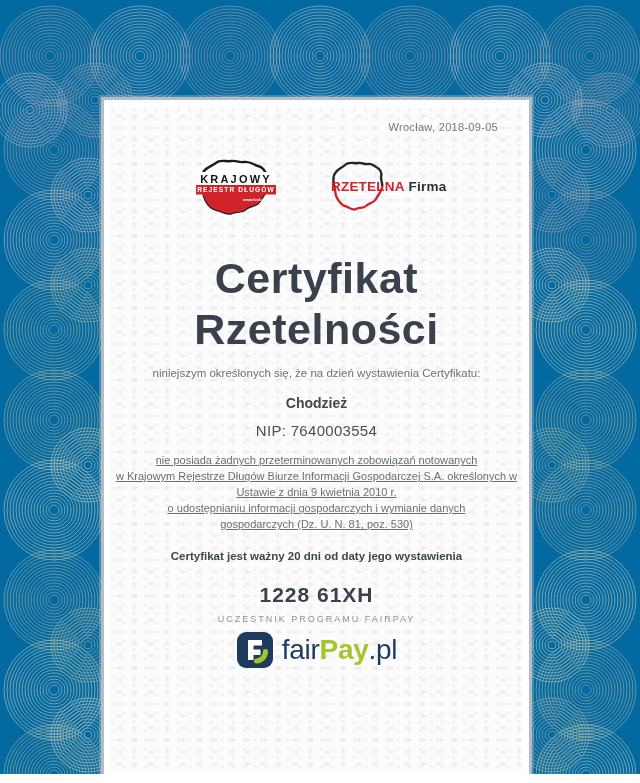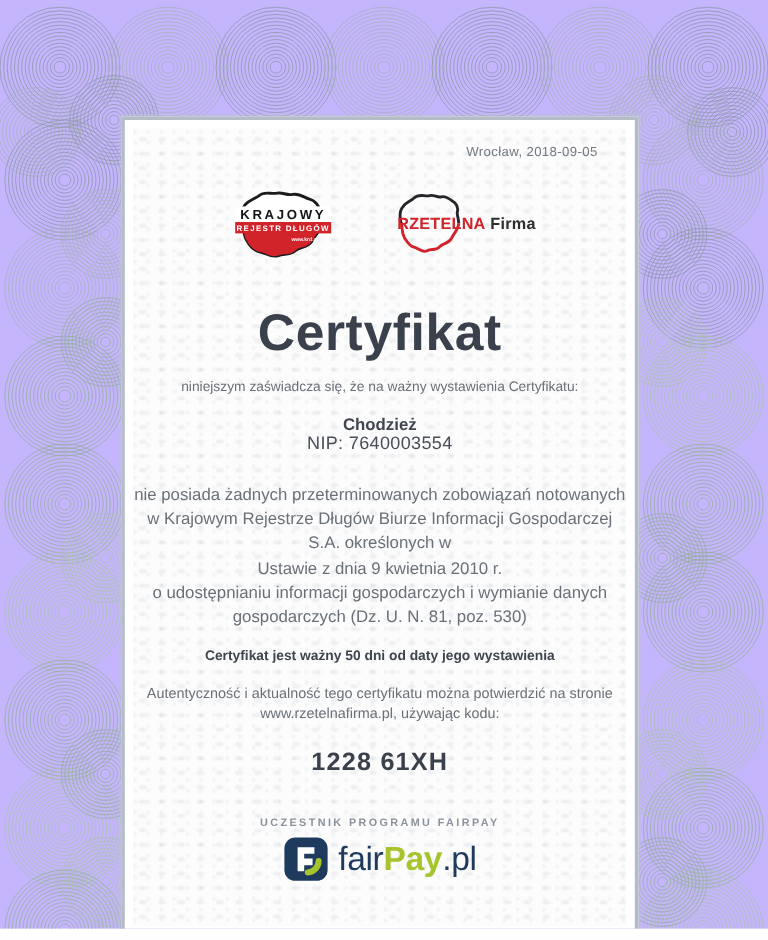--- a/index.html
+++ b/index.html
@@ -4,7 +4,7 @@
 <style>
   html,body{margin:0;padding:0;background:#fff;}
   .stage{
-    position:relative;width:640px;height:774px;overflow:hidden;background:#c4b5fd;
+    position:relative;width:640px;height:774px;overflow:hidden;background:#0369a1;
     font-family:"Liberation Sans",sans-serif;
   }
   .guilloche{position:absolute;left:0;top:0;}

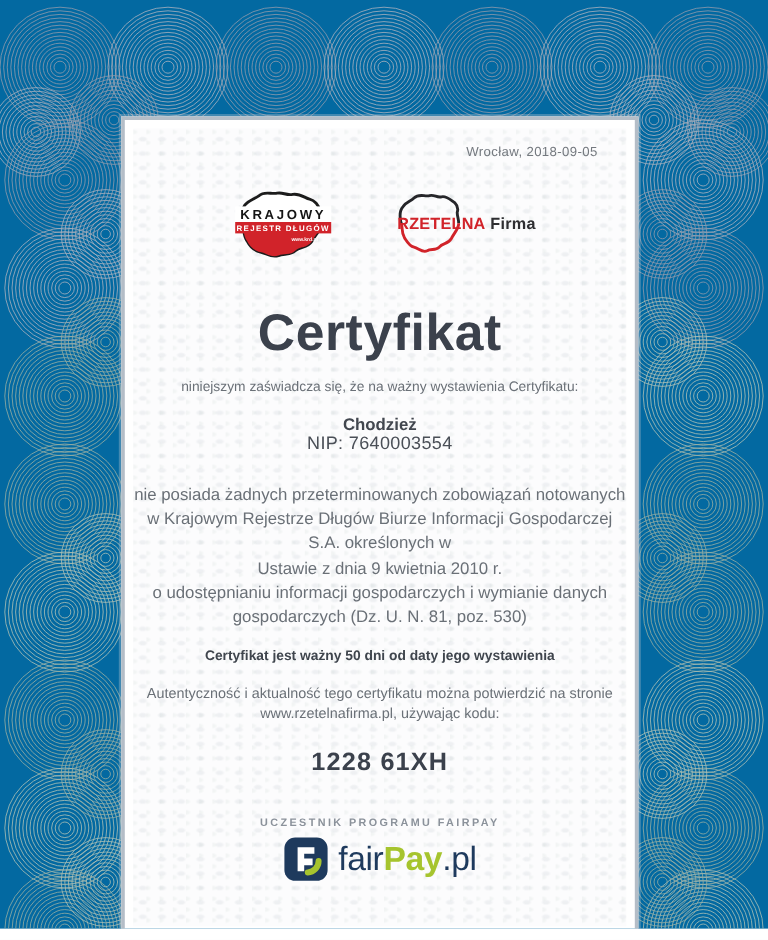--- a/index.html
+++ b/index.html
@@ -177,6 +177,7 @@
 
       <div class="title">
         <div>Certyfikat</div>
+        <div>Rzetelności</div>
       </div>
 
       <div class="subtitle">niniejszym zaświadcza się, że na ważny wystawienia Certyfikatu:</div>

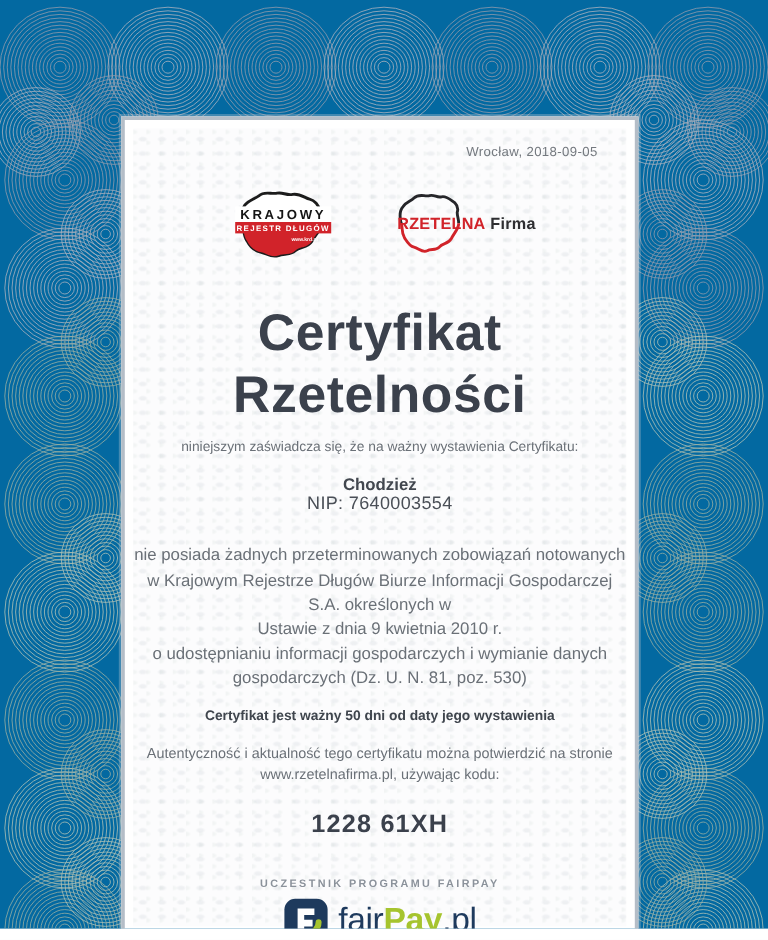--- a/index.html
+++ b/index.html
@@ -180,7 +180,7 @@
         <div>Rzetelności</div>
       </div>
 
-      <div class="subtitle">niniejszym zaświadcza się, że na ważny wystawienia Certyfikatu:</div>
+      <div class="subtitle">niniejszym określonych się, że na dzień wystawienia Certyfikatu:</div>
 
 
       <div class="city">Chodzież</div>

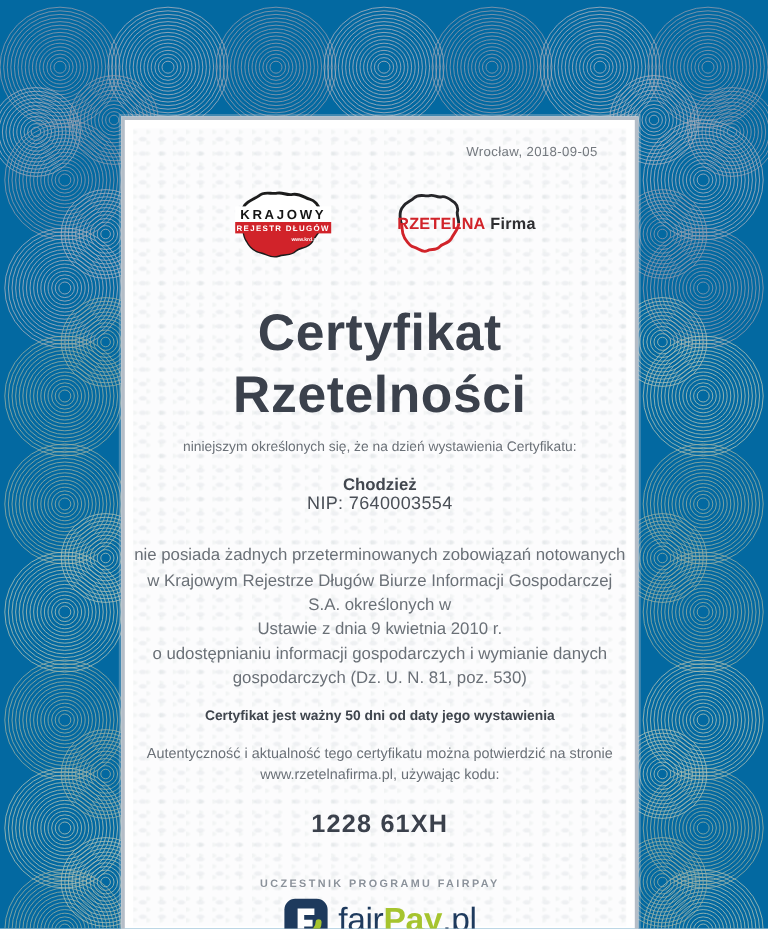--- a/index.html
+++ b/index.html
@@ -40,7 +40,7 @@
   .subtitle{margin-top:13px;font-size:11.5px;color:#6a7077;}
   .company{margin-top:24px;font-size:15px;font-weight:700;color:#42474f;letter-spacing:.4px;line-height:1.55;white-space:pre-line;}
   .city{margin-top:16px;font-size:14px;font-weight:700;color:#42474f;}
-  .nip{font-size:15px;font-weight:500;color:#4a4f57;letter-spacing:.3px;}
+  .nip{margin-top:11px;font-size:15px;font-weight:500;color:#4a4f57;letter-spacing:.3px;}
   .legal{margin-top:24px;font-size:14px;color:#6a7077;line-height:1.45;white-space:pre-line;}
   .validity{margin-top:17px;font-size:11.5px;font-weight:700;color:#3f454d;}
   .verify{margin-top:17px;font-size:12px;color:#6a7077;line-height:1.4;white-space:pre-line;}

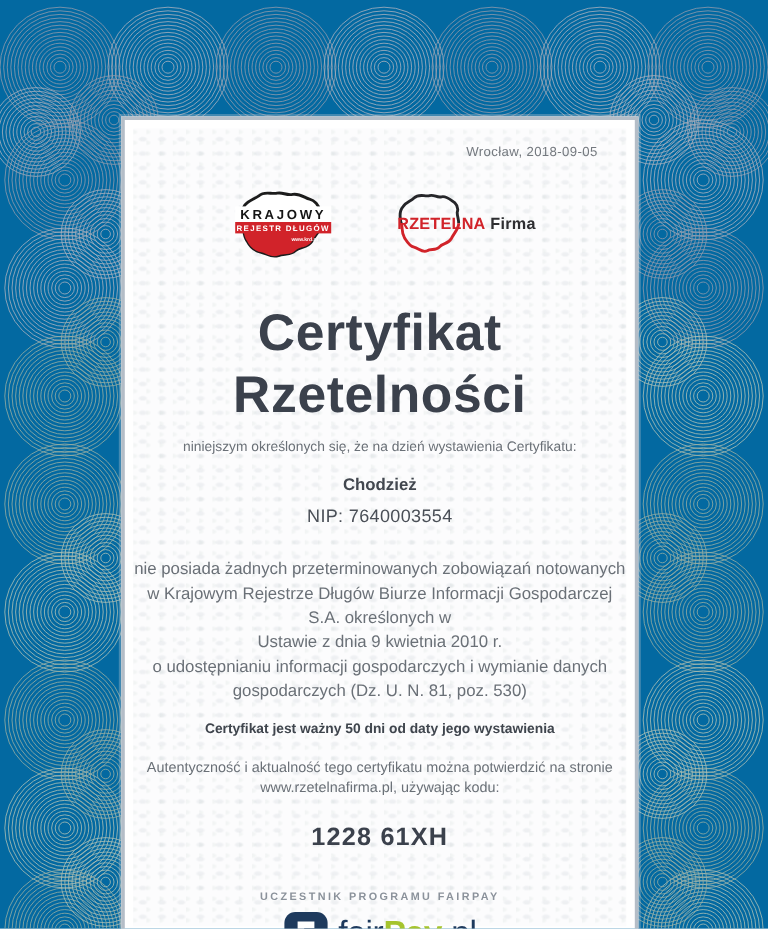--- a/index.html
+++ b/index.html
@@ -41,7 +41,7 @@
   .company{margin-top:24px;font-size:15px;font-weight:700;color:#42474f;letter-spacing:.4px;line-height:1.55;white-space:pre-line;}
   .city{margin-top:16px;font-size:14px;font-weight:700;color:#42474f;}
   .nip{margin-top:11px;font-size:15px;font-weight:500;color:#4a4f57;letter-spacing:.3px;}
-  .legal{margin-top:24px;font-size:14px;color:#6a7077;line-height:1.45;white-space:pre-line;}
+  .legal{margin-top:14px;font-size:11px;color:#6a7077;line-height:1.45;white-space:pre-line;text-decoration:underline;}
   .validity{margin-top:17px;font-size:11.5px;font-weight:700;color:#3f454d;}
   .verify{margin-top:17px;font-size:12px;color:#6a7077;line-height:1.4;white-space:pre-line;}
   .code{margin-top:21px;font-size:21px;font-weight:700;color:#3b414c;letter-spacing:1px;}

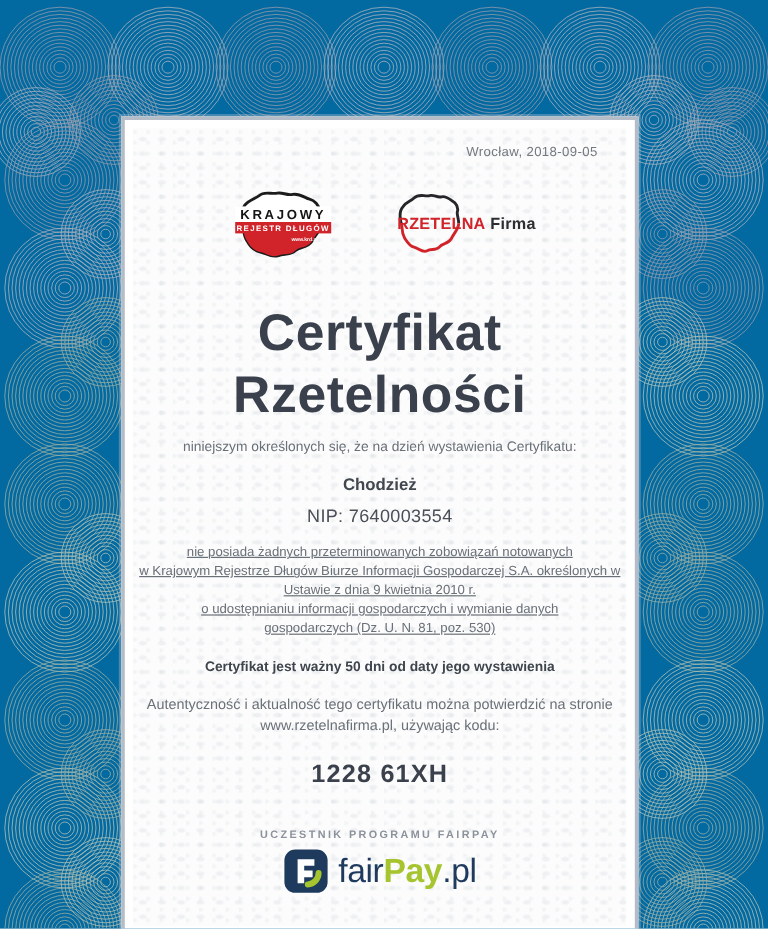--- a/index.html
+++ b/index.html
@@ -193,7 +193,7 @@
 o udostępnianiu informacji gospodarczych i wymianie danych
 gospodarczych (Dz. U. N. 81, poz. 530)</div>
 
-      <div class="validity">Certyfikat jest ważny 50 dni od daty jego wystawienia</div>
+      <div class="validity">Certyfikat jest ważny 20 dni od daty jego wystawienia</div>
 
       <div class="verify">Autentyczność i aktualność tego certyfikatu można potwierdzić na stronie
 www.rzetelnafirma.pl, używając kodu:</div>

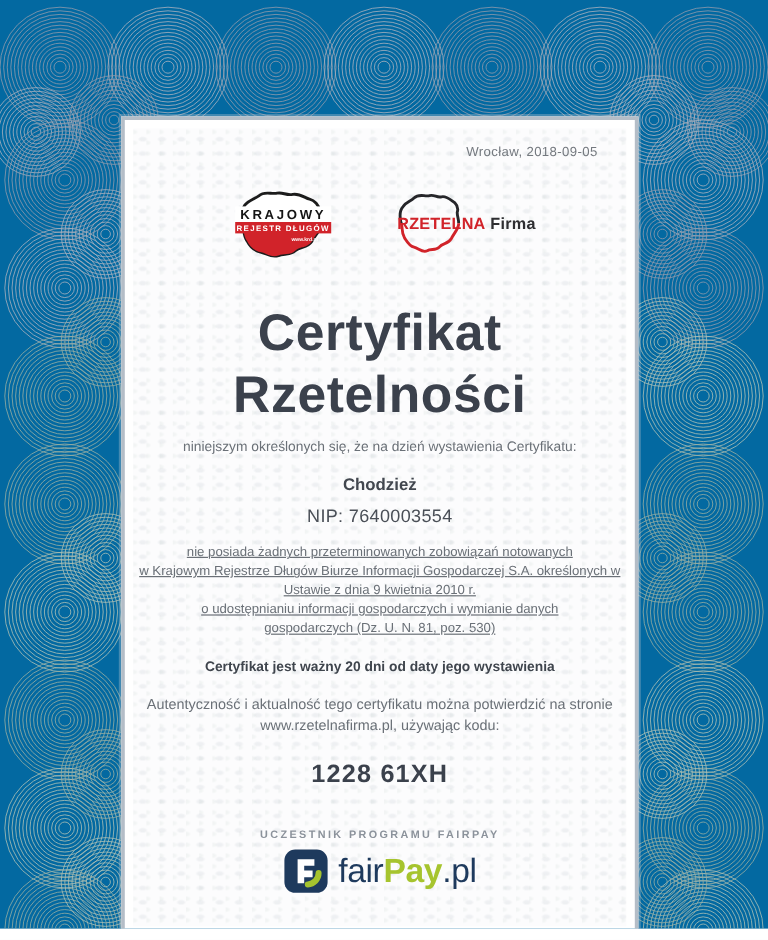--- a/index.html
+++ b/index.html
@@ -195,8 +195,6 @@
 
       <div class="validity">Certyfikat jest ważny 20 dni od daty jego wystawienia</div>
 
-      <div class="verify">Autentyczność i aktualność tego certyfikatu można potwierdzić na stronie
-www.rzetelnafirma.pl, używając kodu:</div>
 
       <div class="code">1228 61XH</div>
 

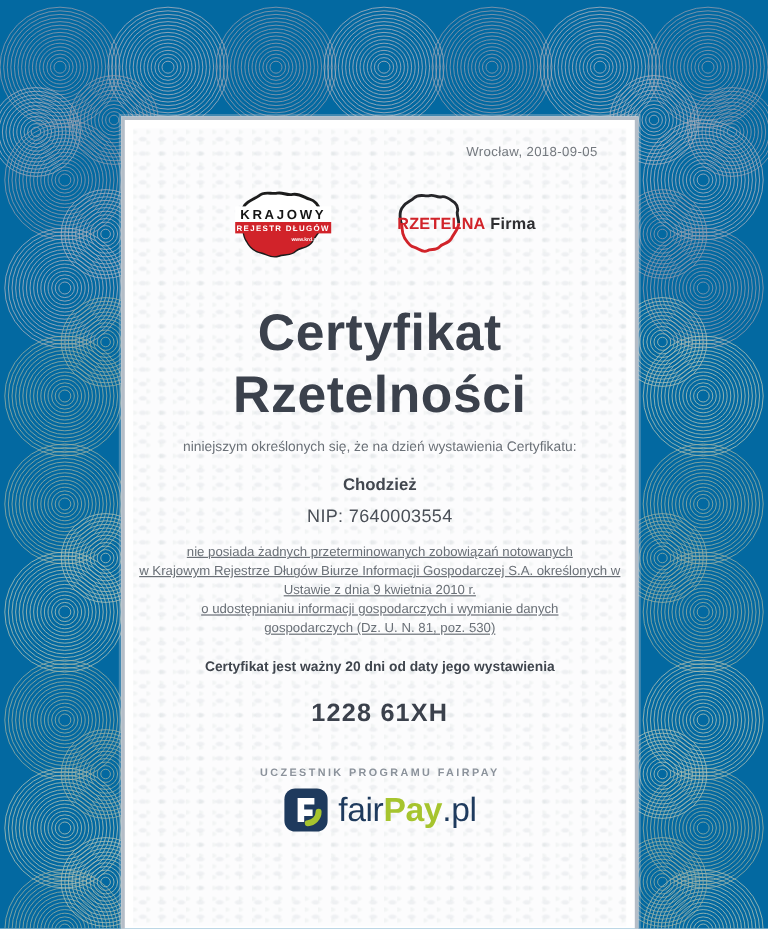--- a/index.html
+++ b/index.html
@@ -45,7 +45,7 @@
   .validity{margin-top:17px;font-size:11.5px;font-weight:700;color:#3f454d;}
   .verify{margin-top:17px;font-size:12px;color:#6a7077;line-height:1.4;white-space:pre-line;}
   .code{margin-top:21px;font-size:21px;font-weight:700;color:#3b414c;letter-spacing:1px;}
-  .program{margin-top:32px;font-size:9px;color:#8b929b;letter-spacing:2px;font-weight:700;}
+  .program{margin-top:7px;font-size:9px;color:#8b929b;letter-spacing:2px;font-weight:400;}
   .fairpay{margin-top:7px;display:flex;justify-content:center;align-items:center;gap:8px;}
   .fairpay-text{font-size:28px;letter-spacing:-.3px;}
   .fp-navy{color:#1e3a5d;font-weight:500;}

